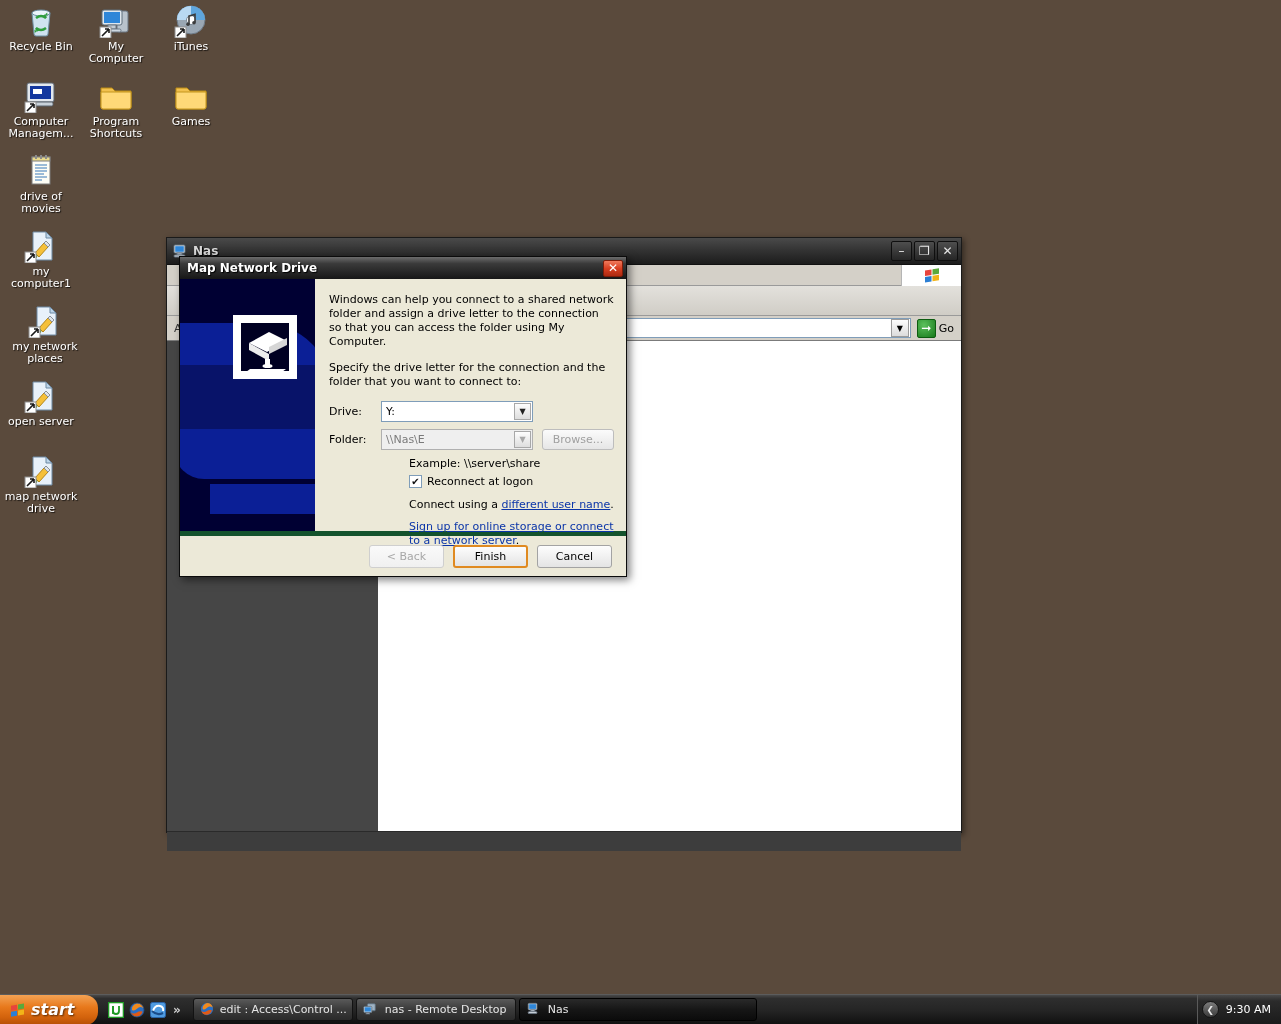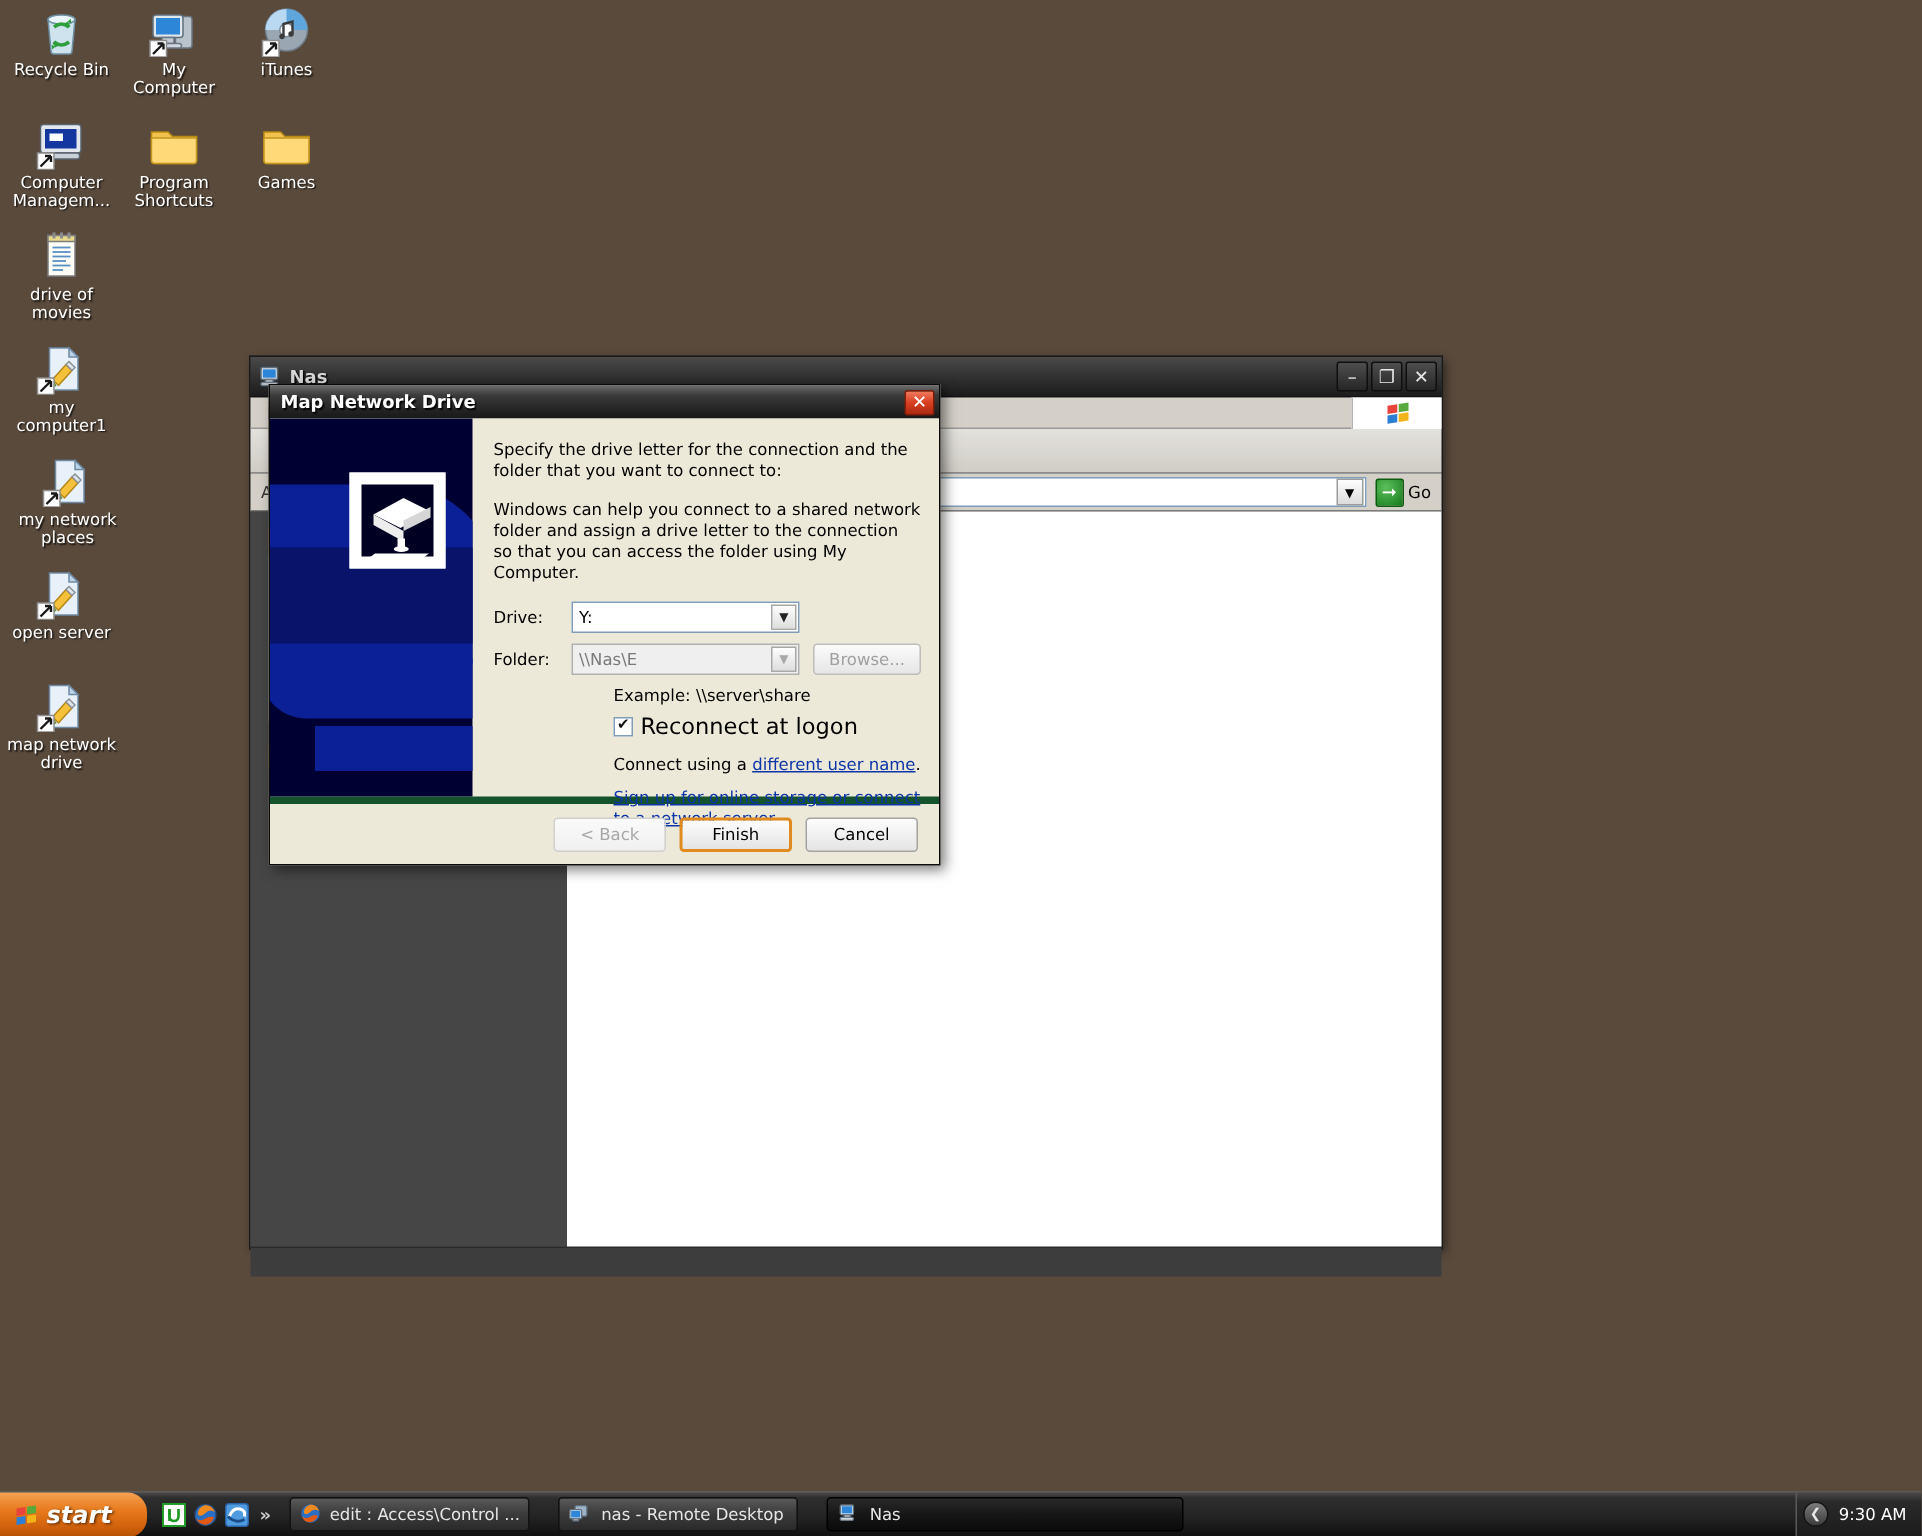--- a/index.html
+++ b/index.html
@@ -654,8 +654,8 @@
     </div>
 
     <div id="mnd-right">
+      <p class="mnd-p">Windows can help you connect to a shared network folder and assign a drive letter to the connection so that you can access the folder using My Computer.</p>
       <p class="mnd-p">Specify the drive letter for the connection and the folder that you want to connect to:</p>
-      <p class="mnd-p">Windows can help you connect to a shared network folder and assign a drive letter to the connection so that you can access the folder using My Computer.</p>
 
       <div class="mnd-row">
         <span class="mnd-lbl">Drive:</span>

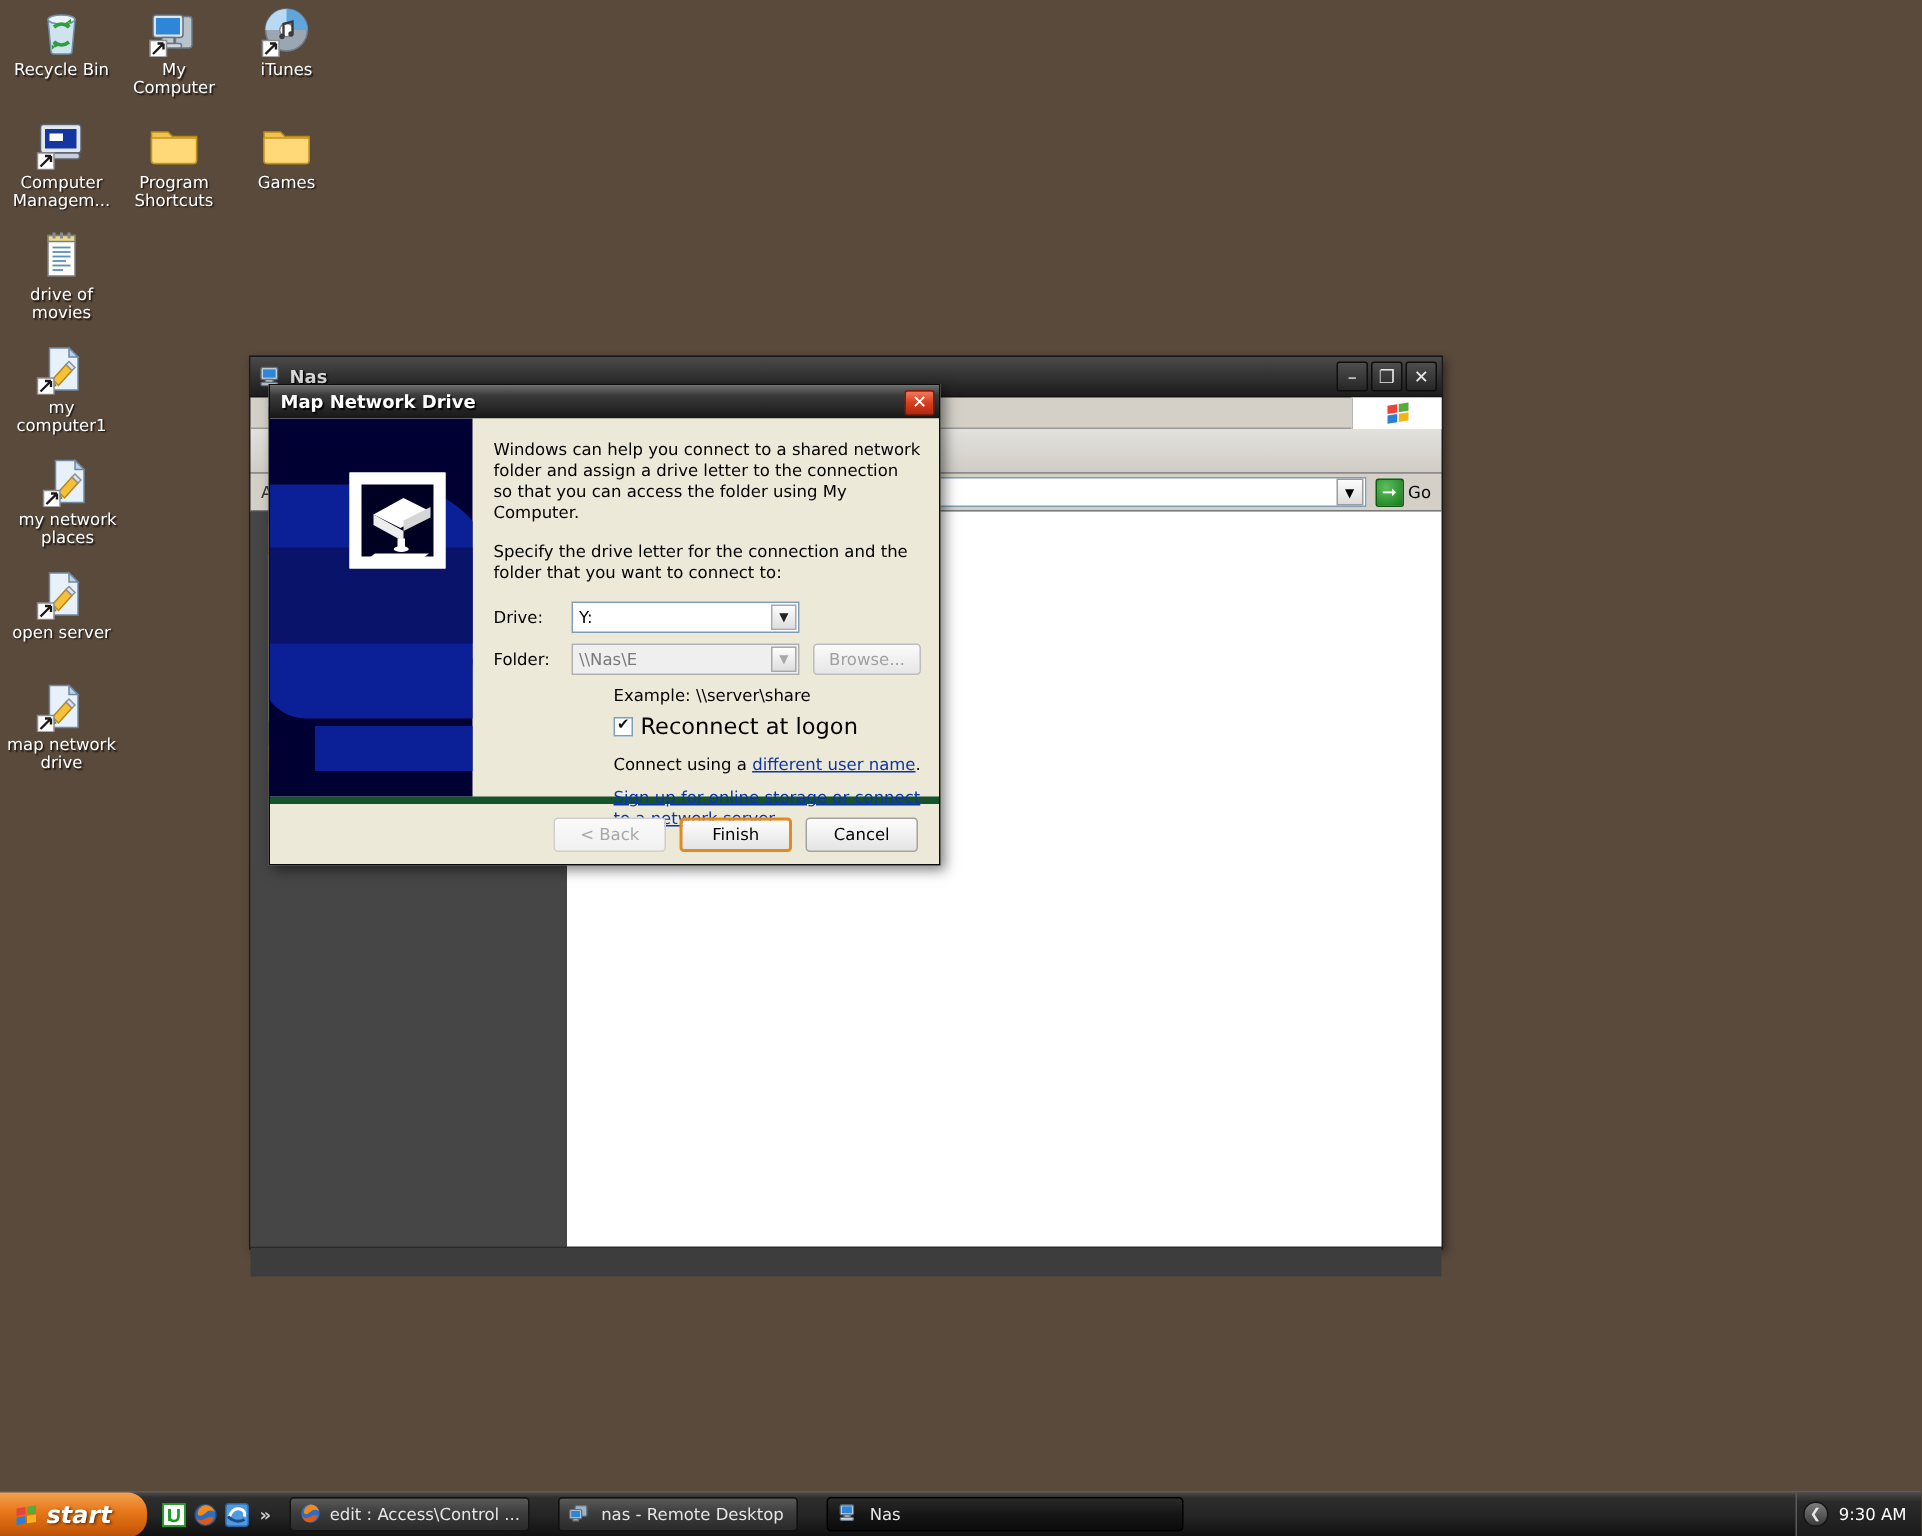--- a/index.html
+++ b/index.html
@@ -232,7 +232,7 @@
     display: flex; align-items: center; justify-content: center;
     font-size: 10px; color: #111; line-height: 1;
   }
-  .chk-lbl { font-size: 15px; color: #000; text-align: center; }
+  .chk-lbl { font-size: 11px; color: #000; text-align: center; }
   .link-line { font-size: 11px; color: #000; margin: 0 0 8px 80px; line-height: 14px; }
   .lnk { color: #0b35a8; text-decoration: underline; }
   #mnd-footer {

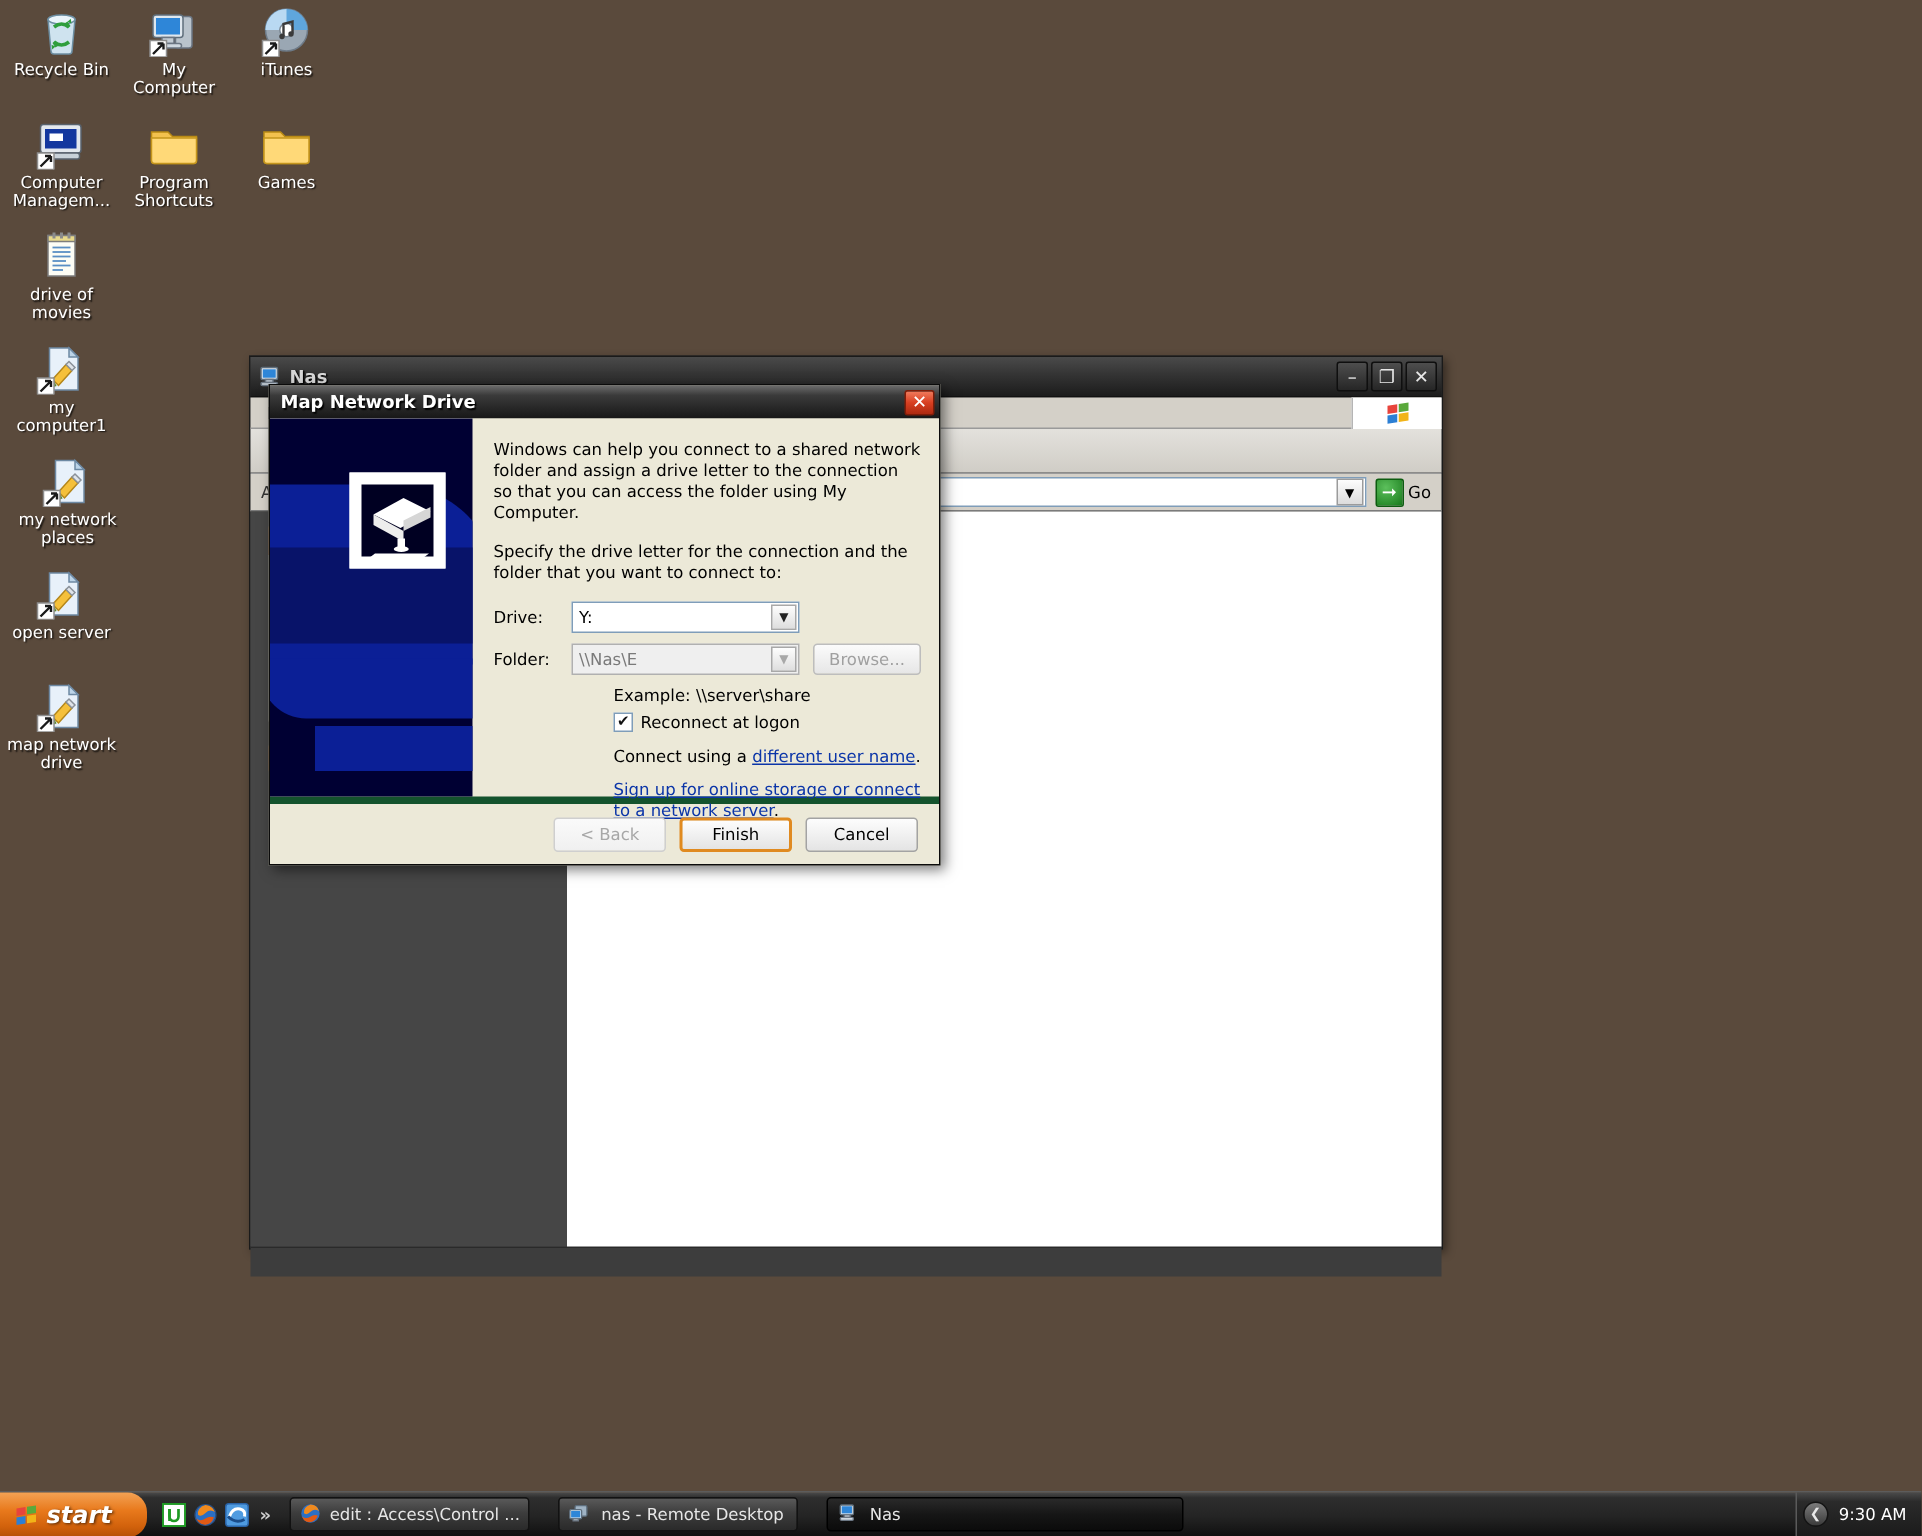--- a/index.html
+++ b/index.html
@@ -274,7 +274,7 @@
   }
   .ql-icon { width: 16px; height: 16px; border-radius: 2px; }
   #ql-chev { color: #cfcfcf; font-size: 12px; font-weight: bold; margin-left: 2px; }
-  #tasks { display: flex; align-items: flex-start; gap: 19px; flex: 1; padding-left: 6px; }
+  #tasks { display: flex; align-items: flex-start; gap: 3px; flex: 1; padding-left: 6px; }
   .task-btn {
     height: 23px; width: 160px;
     background: linear-gradient(180deg,#5a5a5a 0%,#3d3d3d 45%,#2a2a2a 100%);

